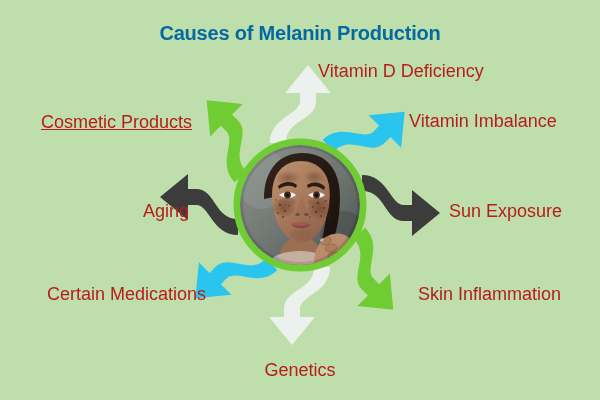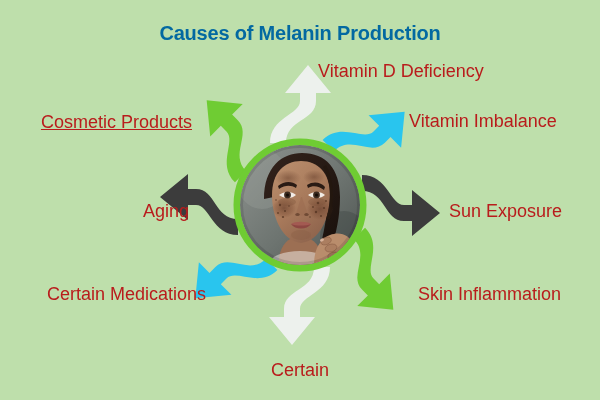--- a/index.html
+++ b/index.html
@@ -248,7 +248,7 @@
 
   <div class="label l-right" id="lbl-sun">Sun Exposure</div>
 
-  <div class="label l-ctr" id="lbl-genetics">Certain</div>
+  <div class="label l-ctr" id="lbl-genetics">Genetics</div>
 
   <div class="label l-left" id="lbl-medications">Certain Medications</div>
 

